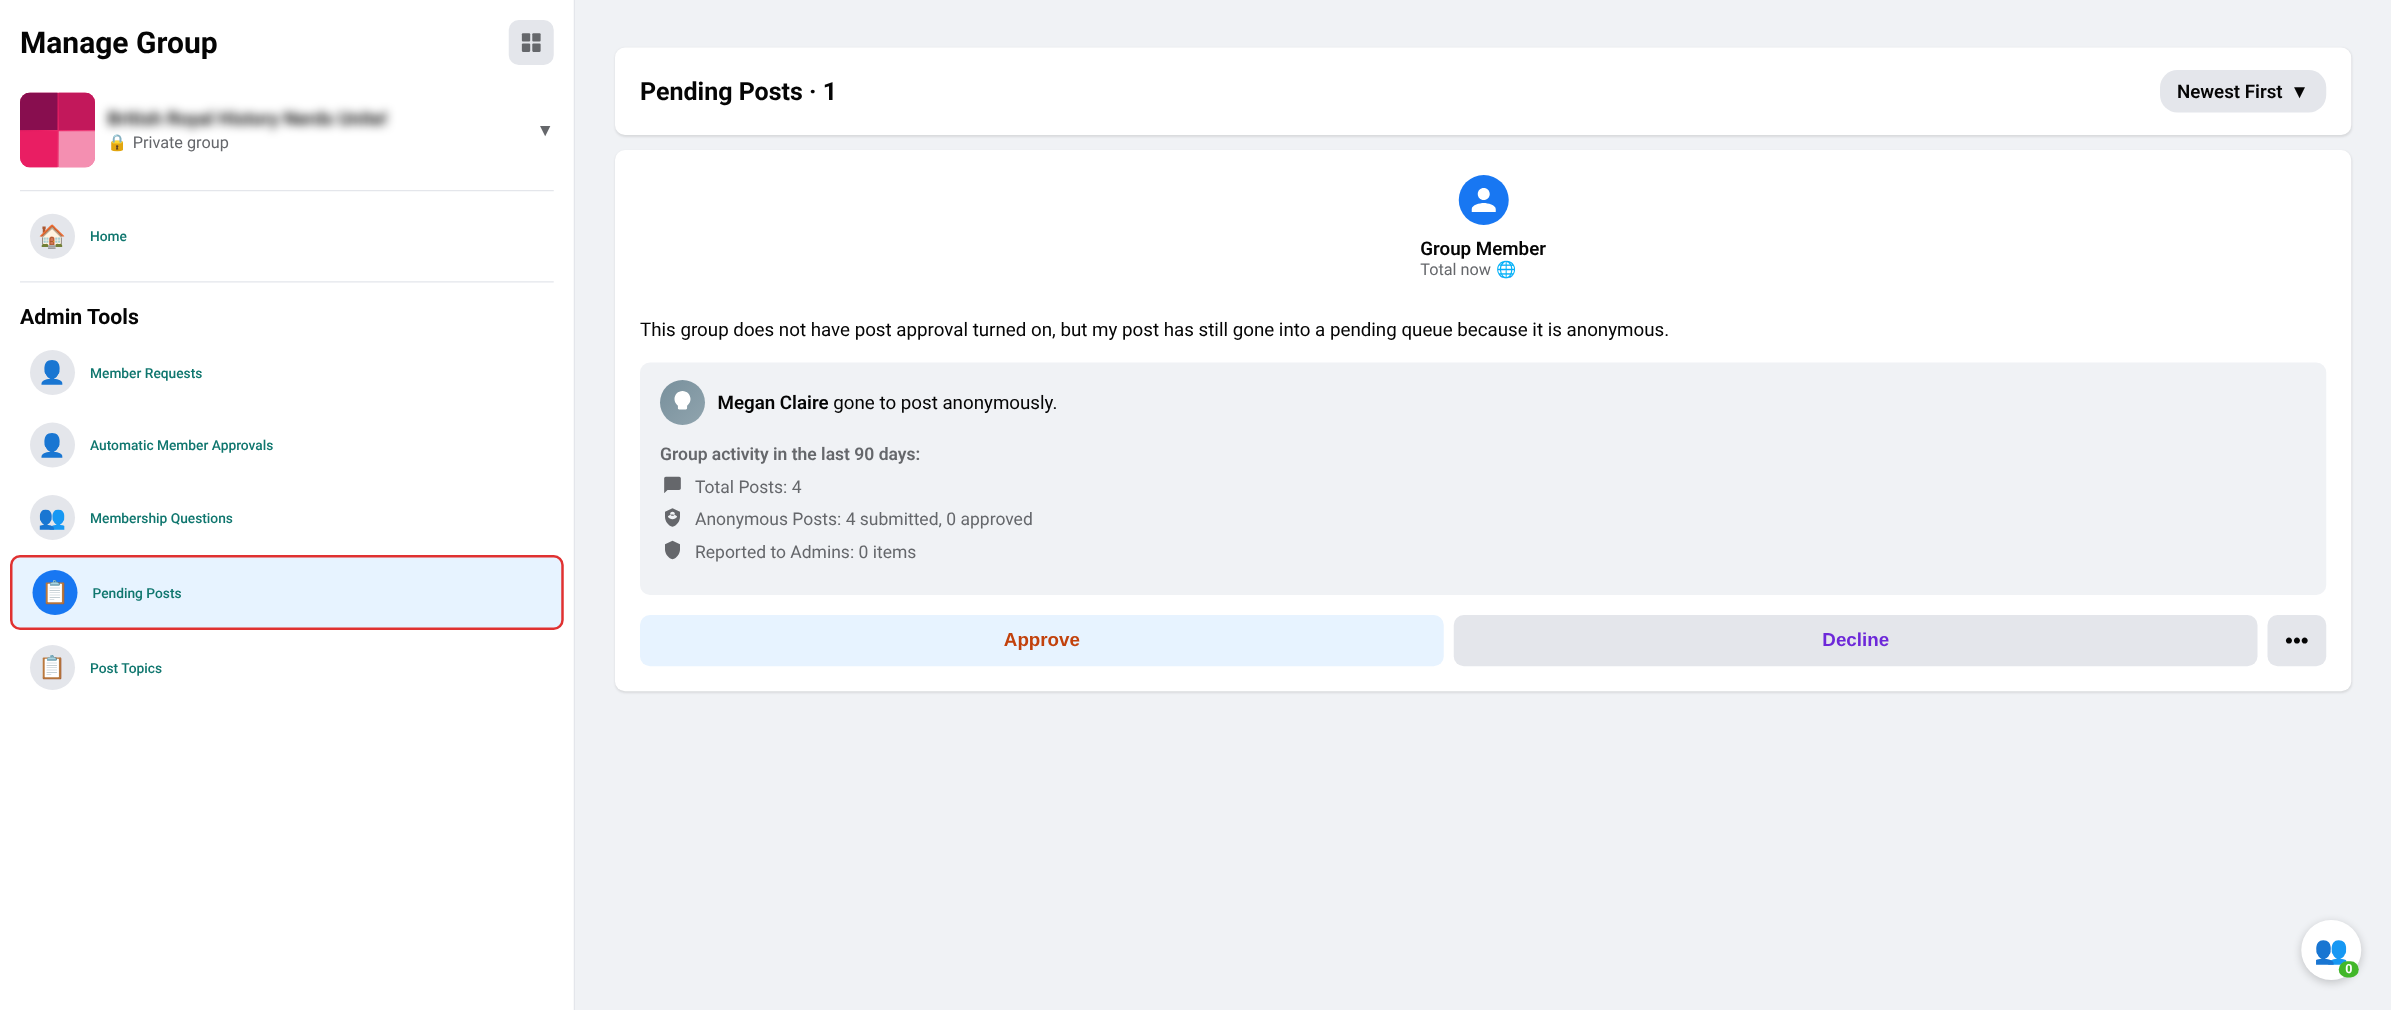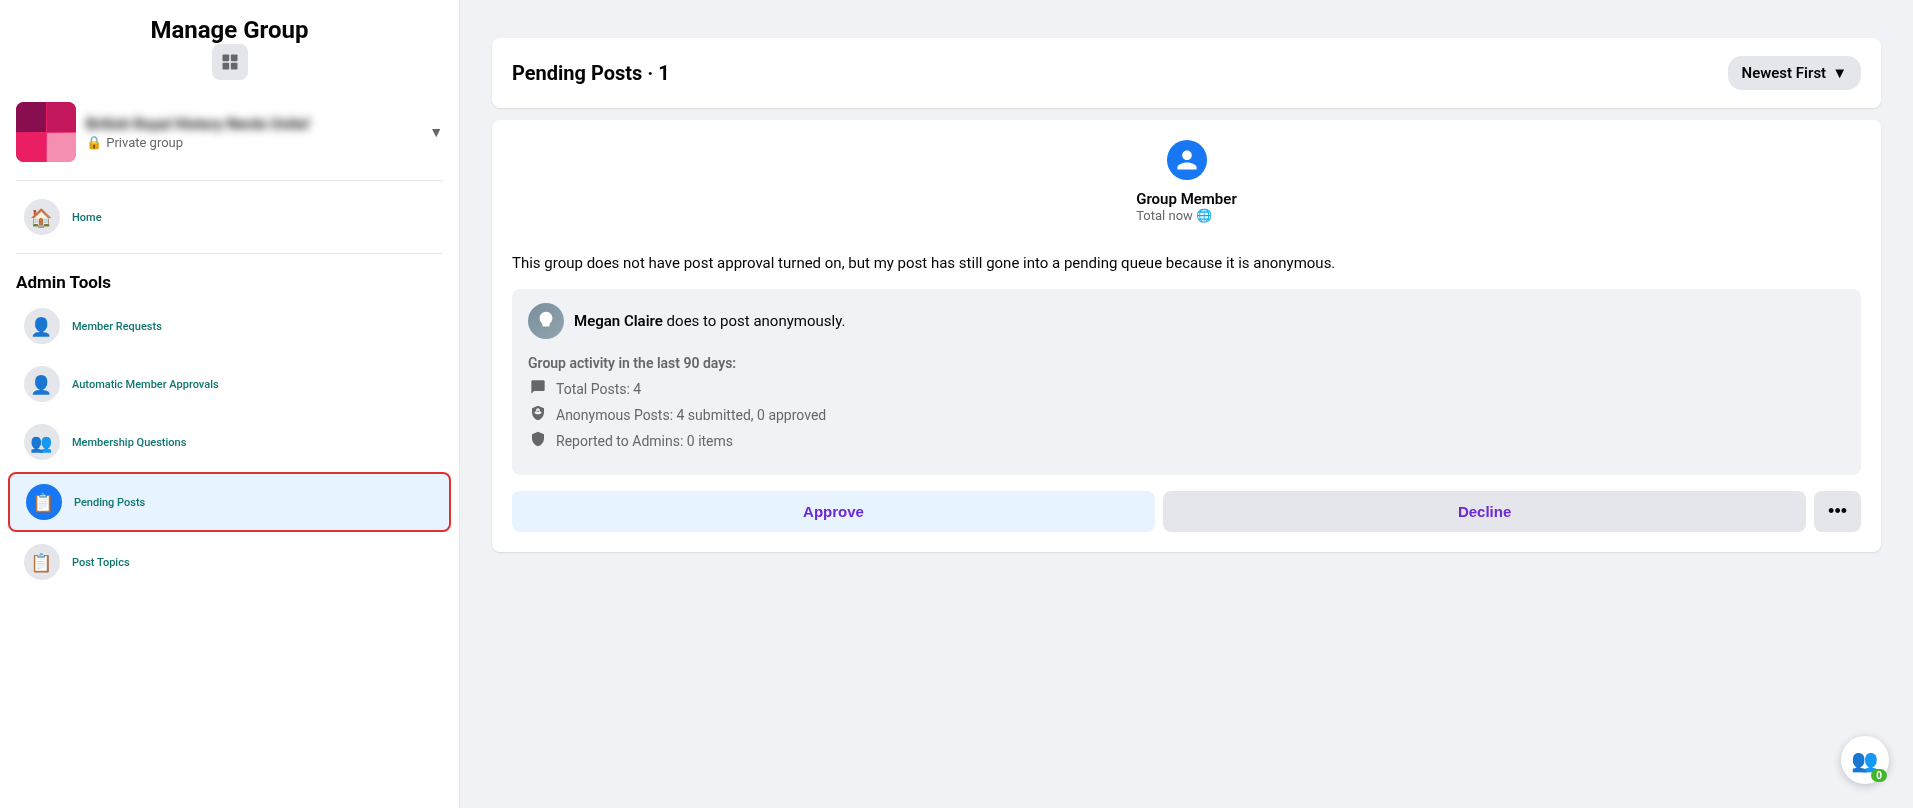--- a/index.html
+++ b/index.html
@@ -27,7 +27,6 @@
       display: flex;
       align-items: center;
       justify-content: space-between;
-      flex-direction: column;
     }
 
     .sidebar-title {

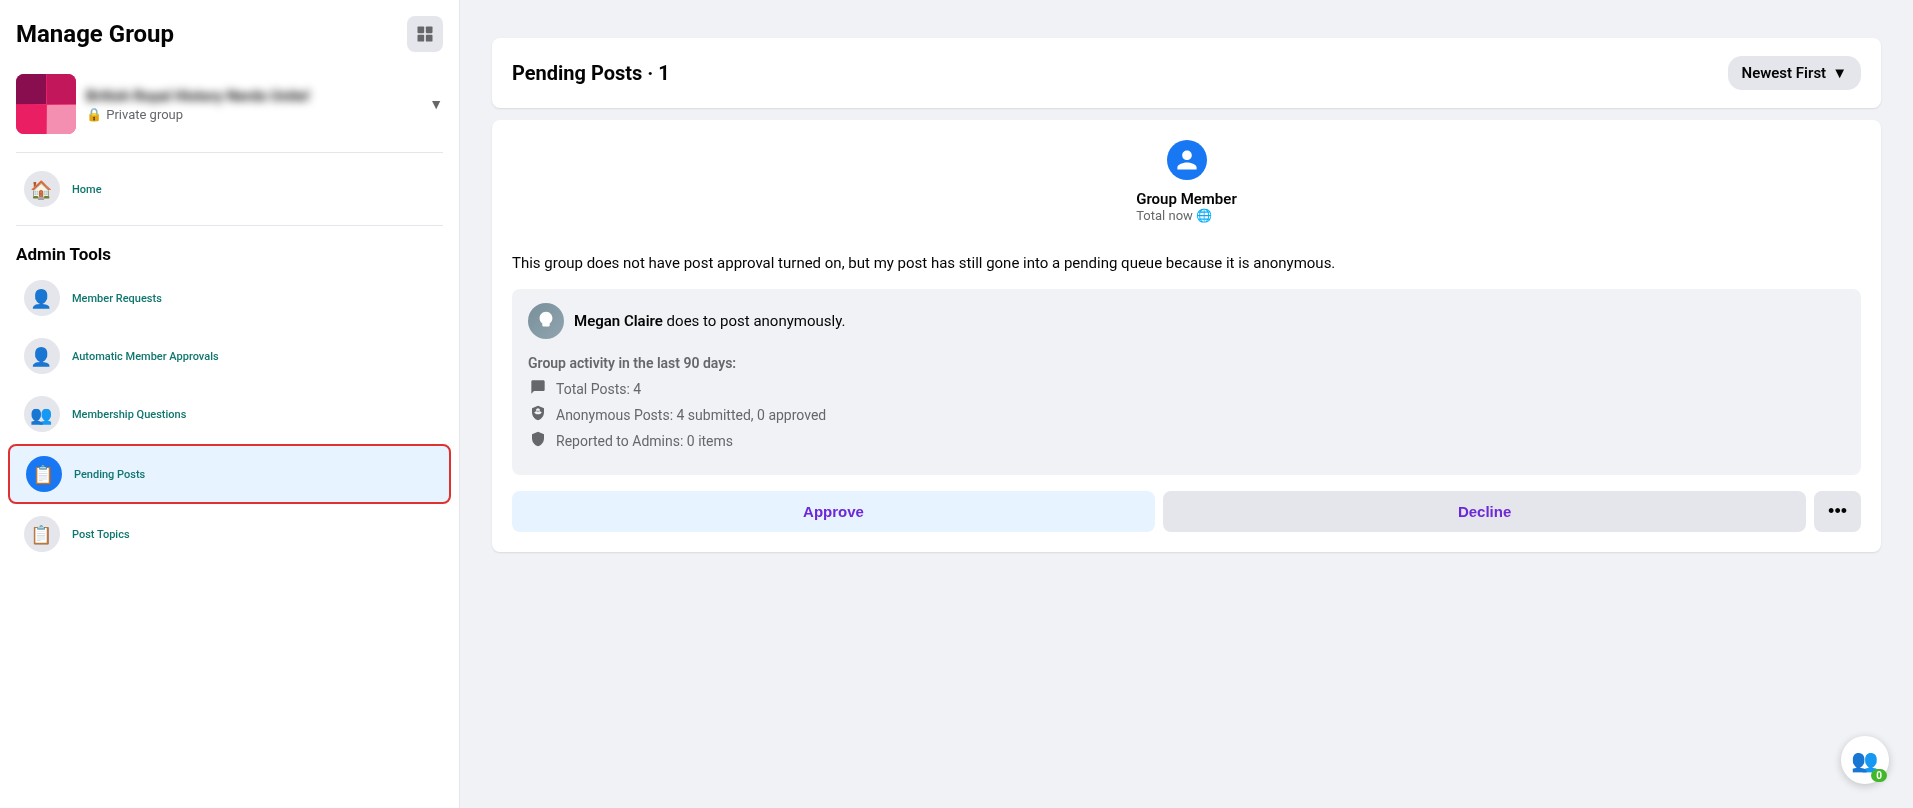--- a/index.html
+++ b/index.html
@@ -500,7 +500,7 @@
           </svg>
         </div>
         <div class="anon-text">
-          <span class="anon-bold">Megan Claire</span><span> does to post anonymously.</span>
+          <span class="anon-bold">Megan Claire</span><span> gone to post anonymously.</span>
         </div>
       </div>
 

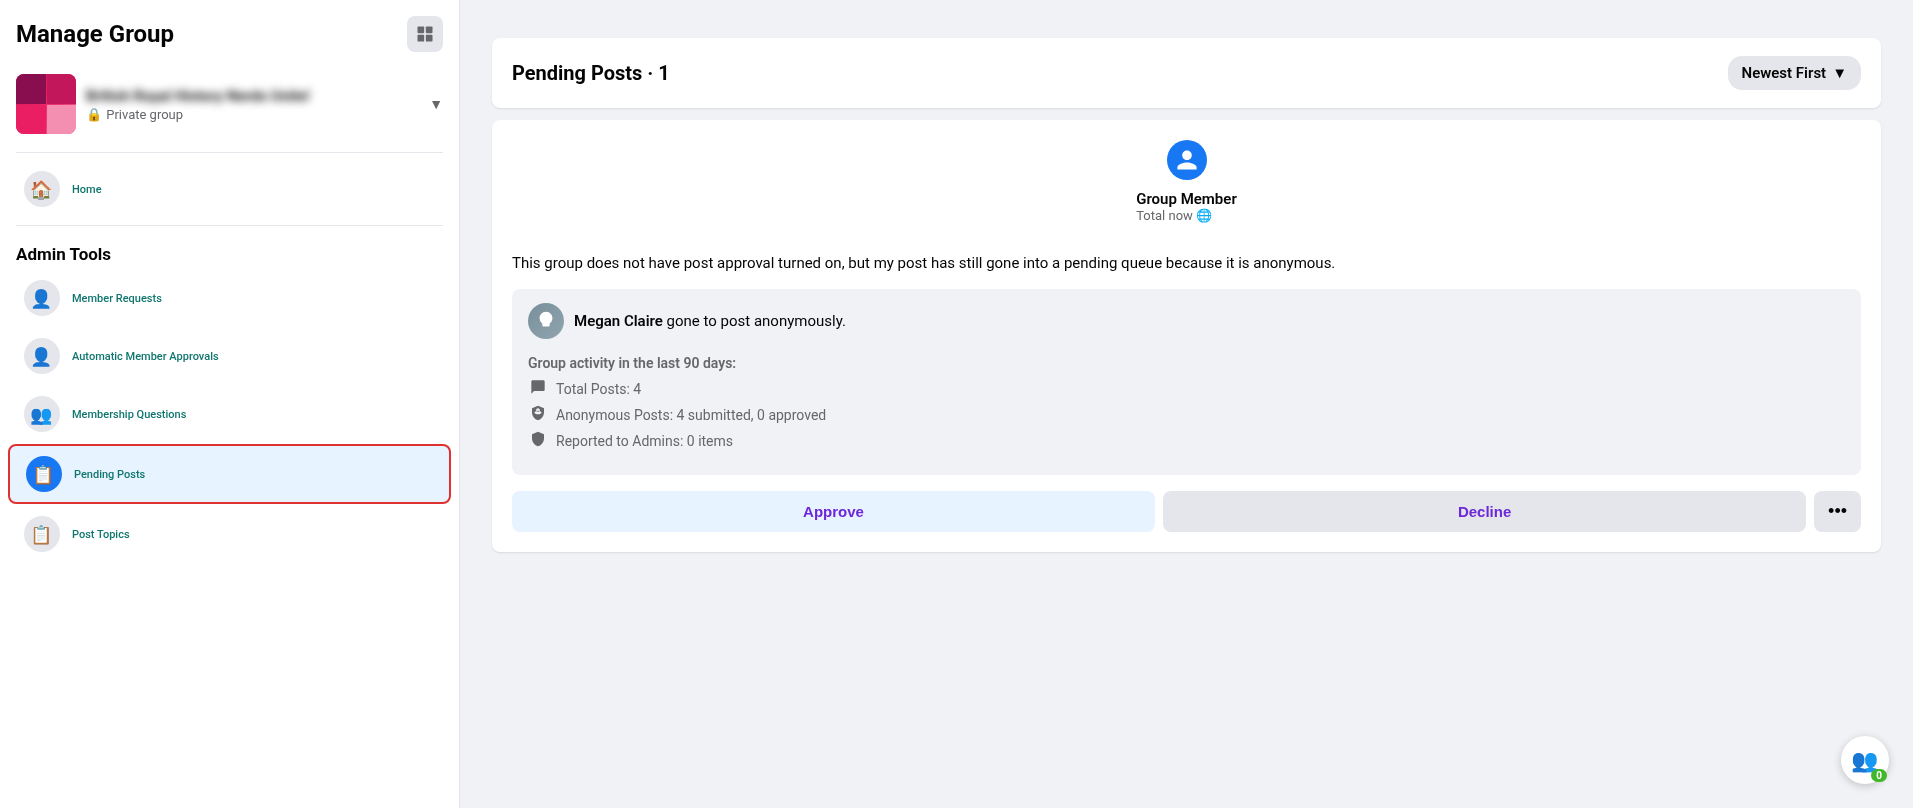--- a/index.html
+++ b/index.html
@@ -332,7 +332,7 @@
       padding: 10px;
       font-size: 15px;
       font-weight: 600;
-      color: #6d28d9;
+      color: #c2410c;
       cursor: pointer;
       transition: background 0.1s;
     }

